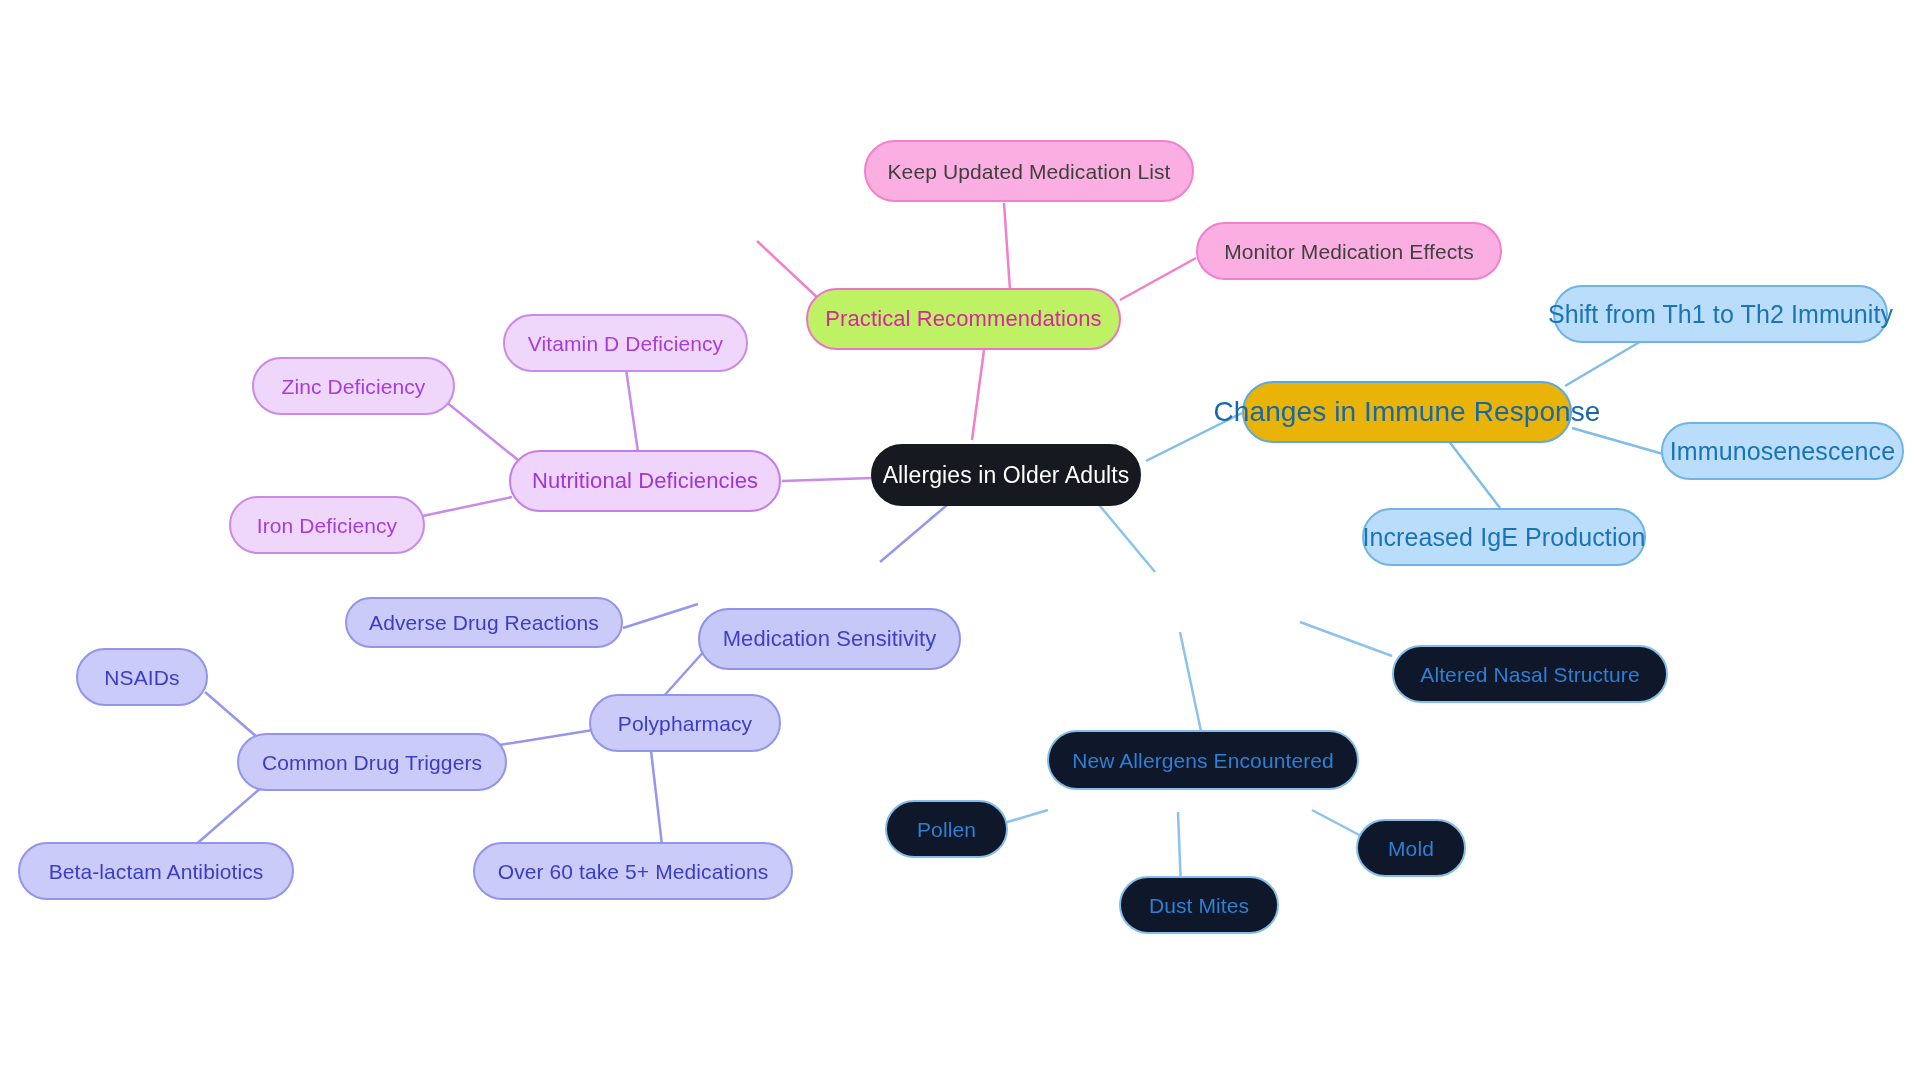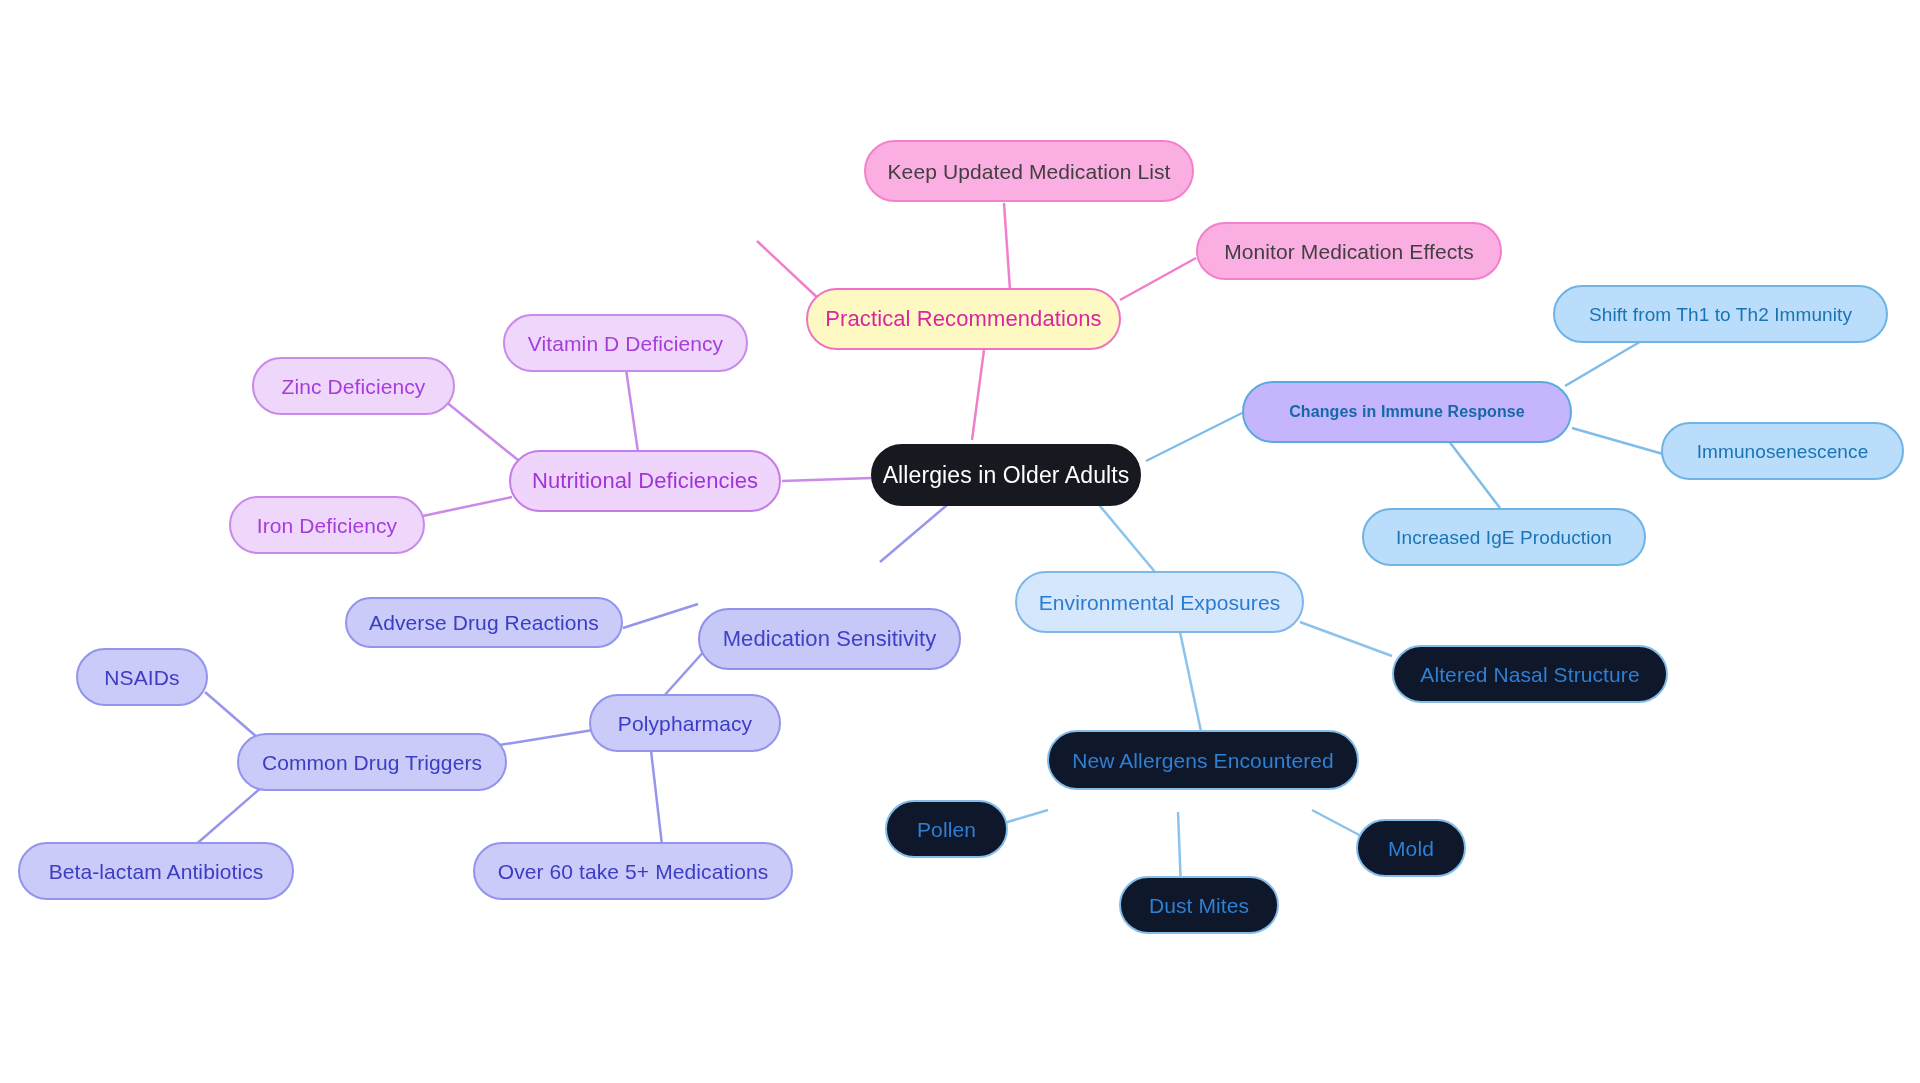--- a/index.html
+++ b/index.html
@@ -107,7 +107,7 @@
 
   
   .n-pink-mid {
-    background: #fef9c3;
+    background: #bef264;
     border-color: #f072c4;
     color: #d9269f;
     font-size: 22px;

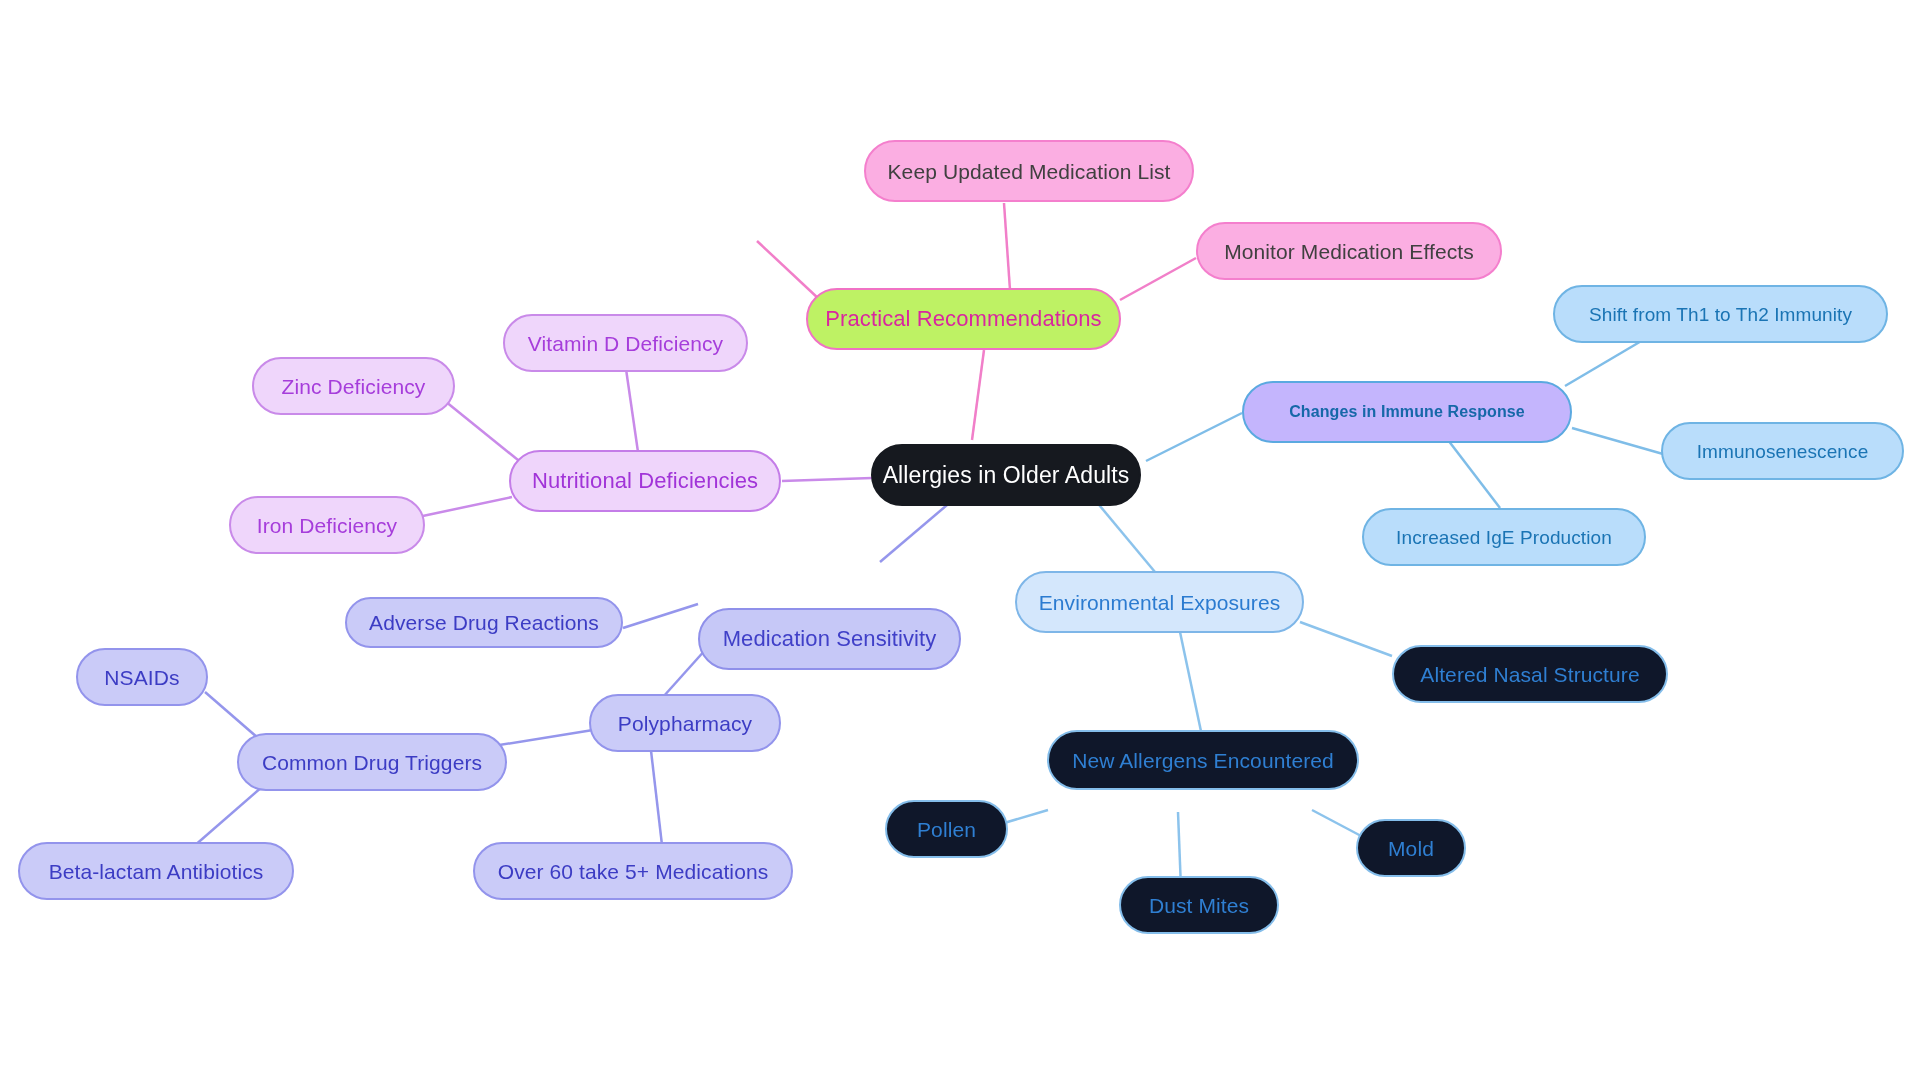--- a/index.html
+++ b/index.html
@@ -62,7 +62,7 @@
     background: #b9ddfb;
     border-color: #6fb4e4;
     color: #1a74b4;
-    font-size: 19px;
+    font-size: 25px;
   }
   .n-blue-pale {
     background: #d4e7fc;

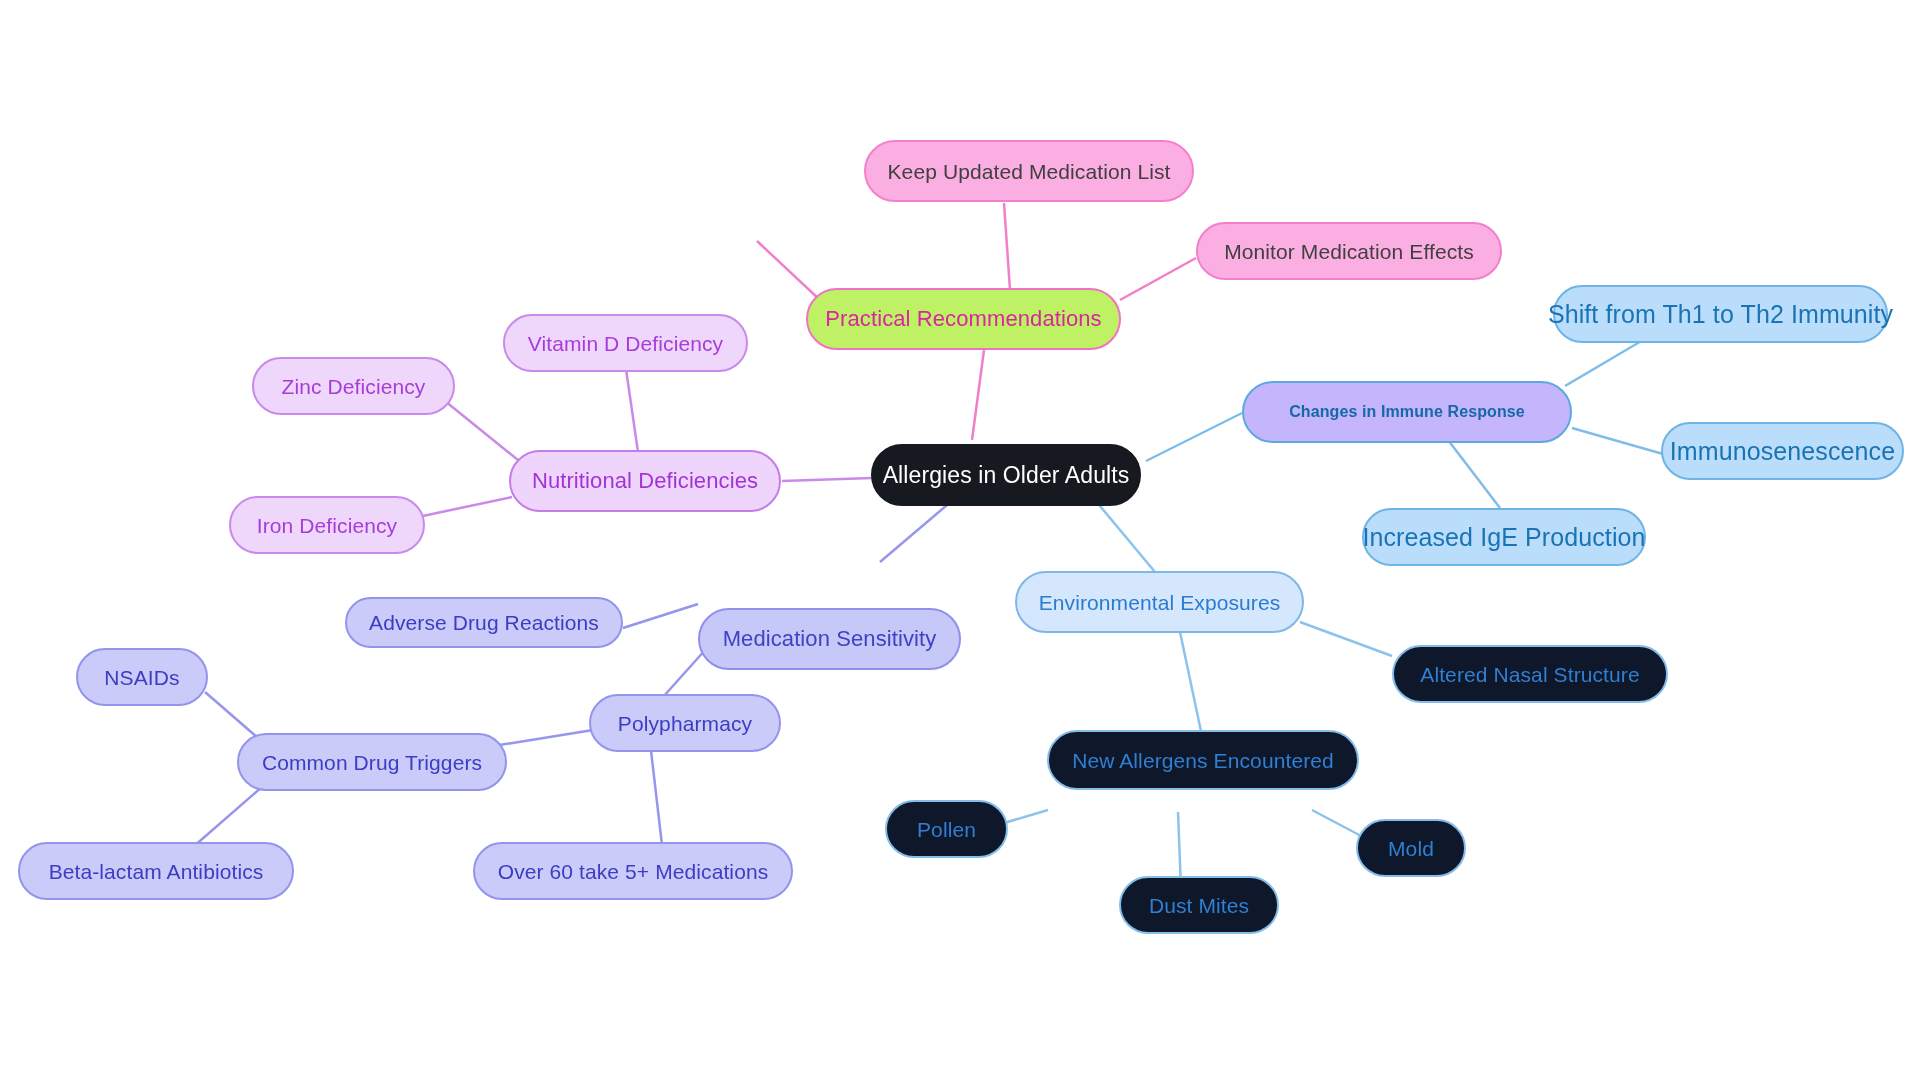--- a/index.html
+++ b/index.html
@@ -52,11 +52,10 @@
 
   
   .n-blue-mid {
-    background: #c4b5fd;
+    background: #eab308;
     border-color: #5ba9e0;
     color: #1668a8;
-    font-size: 16px;
-    font-weight: bold;
+    font-size: 28px;
   }
   .n-blue-light {
     background: #b9ddfb;

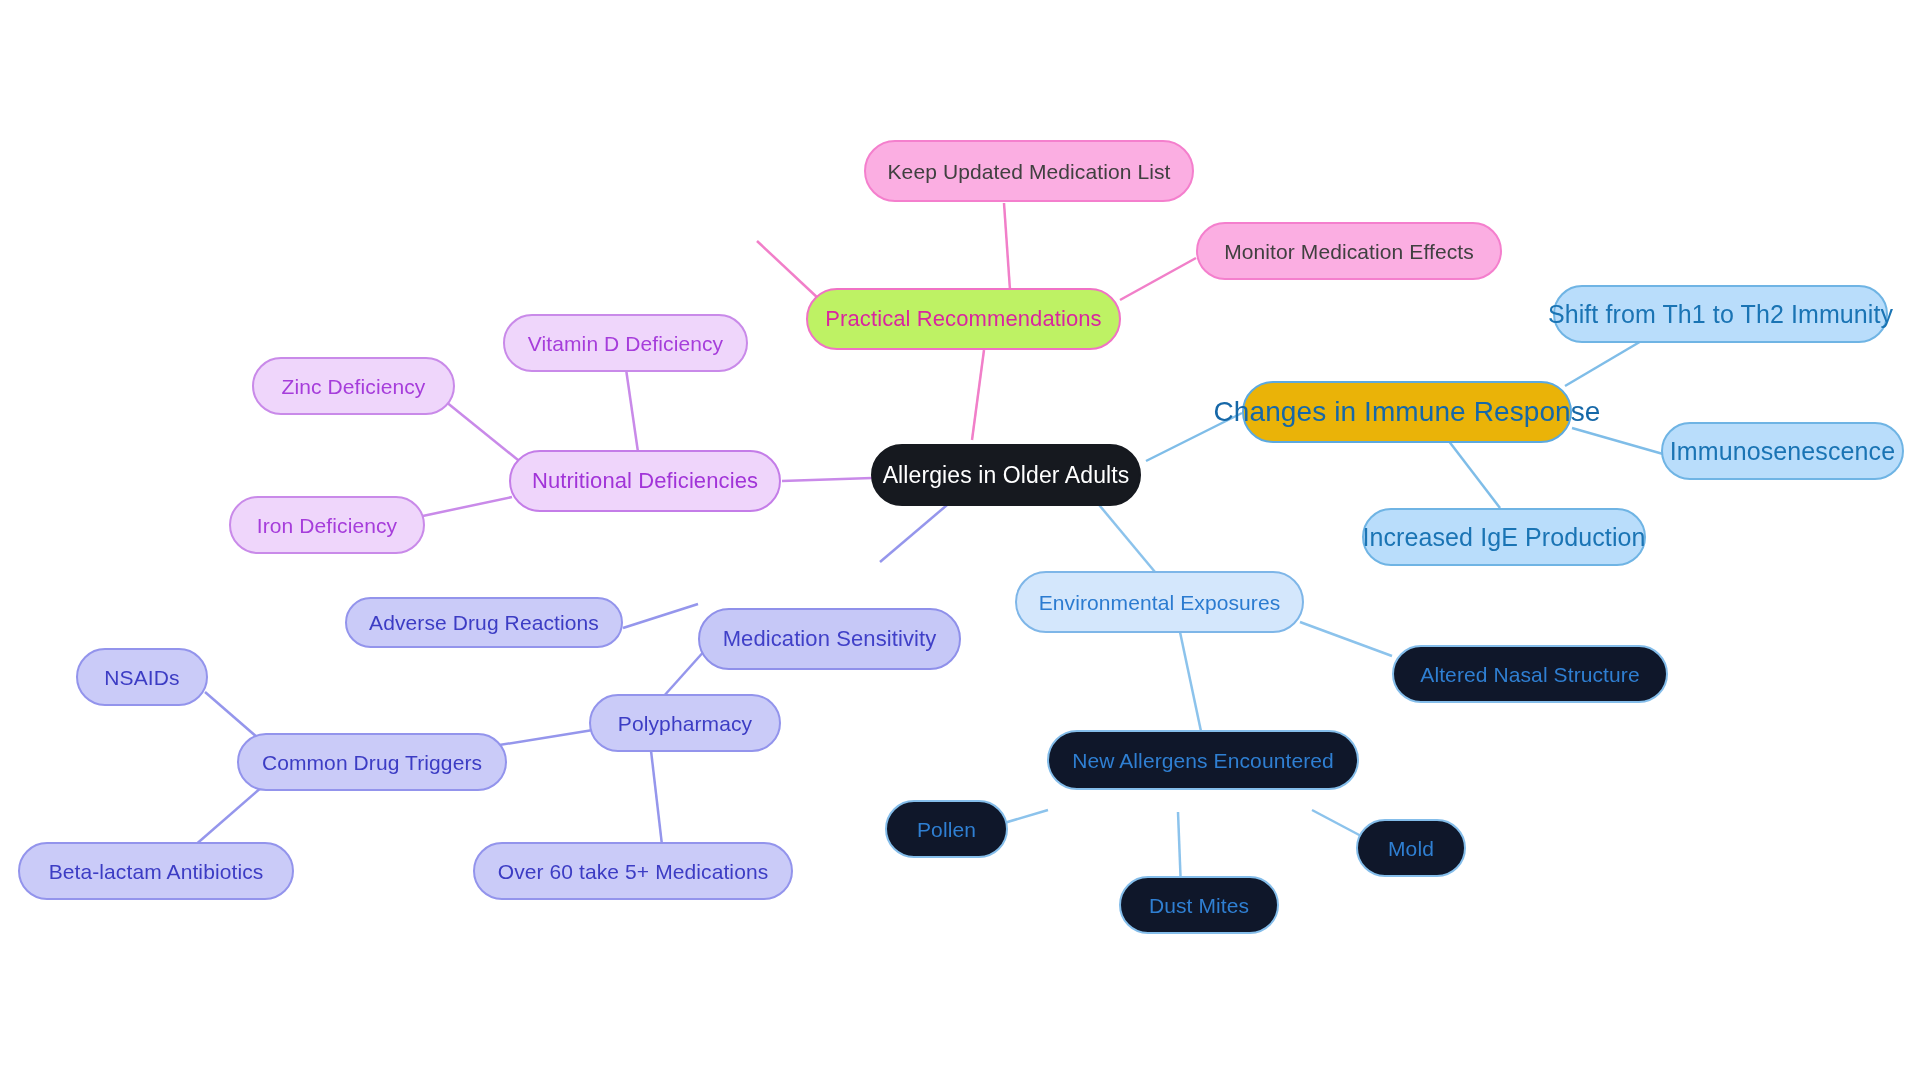--- a/index.html
+++ b/index.html
@@ -193,9 +193,6 @@
     <span class="node-label">Increased IgE Production</span>
   </div>
 
-  <div class="node n-blue-pale" style="left:1015px; top:571px; width:289px; height:62px;">
-    <span class="node-label">Environmental Exposures</span>
-  </div>
   <div class="node n-blue-pale2" style="left:1392px; top:645px; width:276px; height:58px;">
     <span class="node-label">Altered Nasal Structure</span>
   </div>

